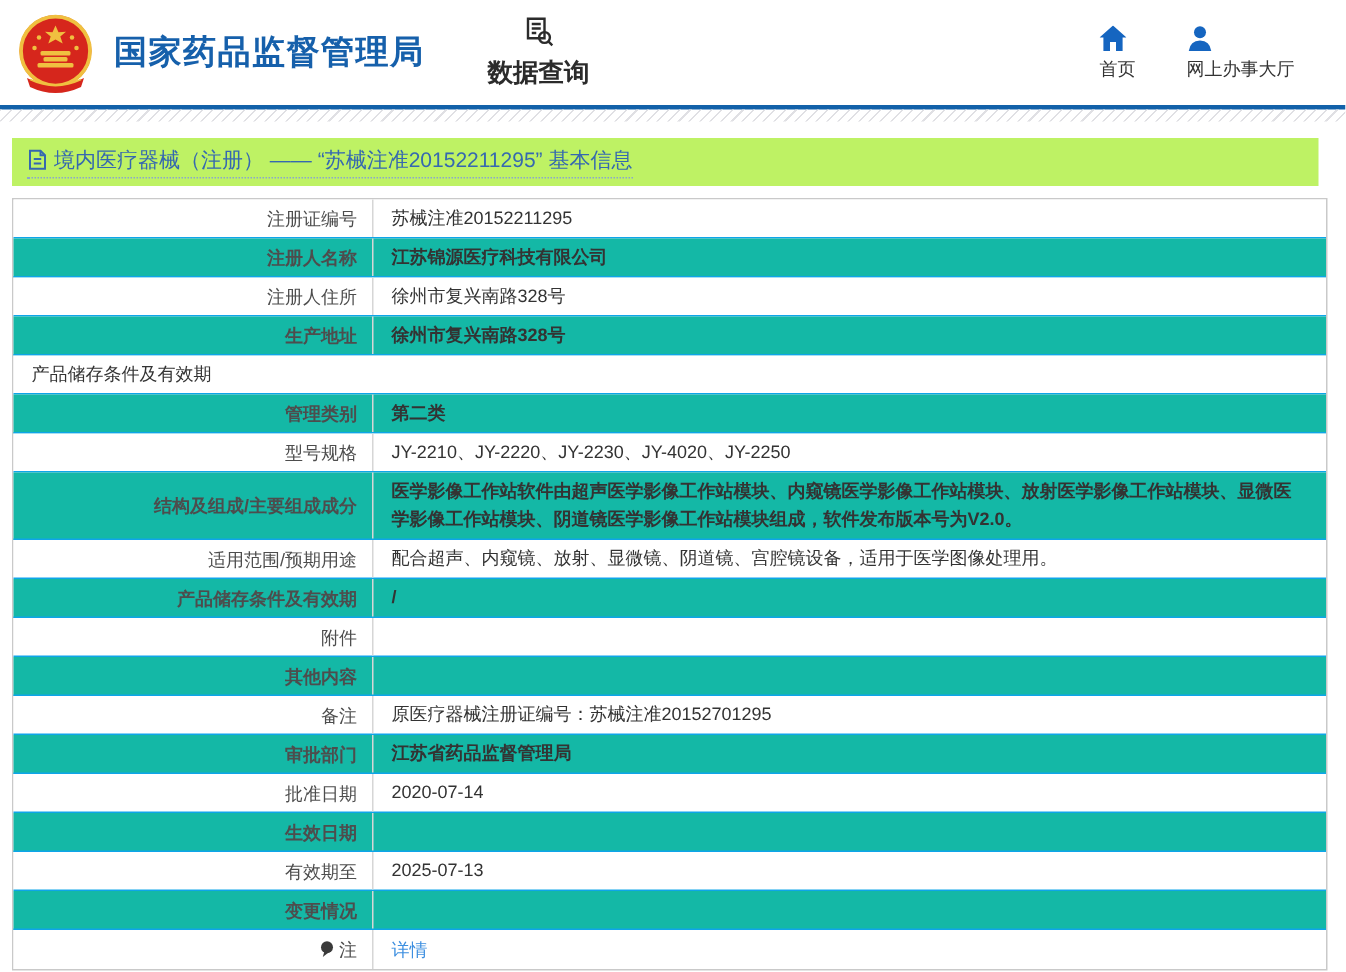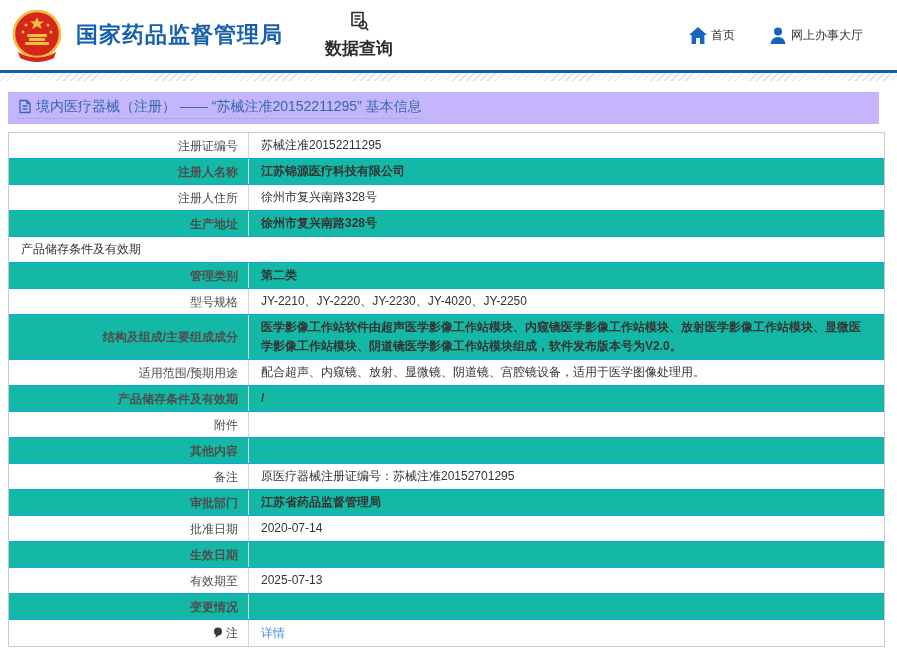--- a/index.html
+++ b/index.html
@@ -14,7 +14,7 @@
   .org-en { font-size:11px; color:#2a6bc0; margin-top:3px; }
   .data-query { display:flex; align-items:center; margin-left:42px; color:#2b2b2b; font-size:17px; font-weight:bold; gap:5px;flex-direction:column; }
   .nav { margin-left:auto; display:flex; gap:34px; padding-right:24px; }
-  .nav-item { display:flex; flex-direction:row; align-items:flex-end; gap:4px; font-size:12px; color:#333; cursor:pointer; }
+  .nav-item { display:flex; flex-direction:column; align-items:flex-start; gap:4px; font-size:12px; color:#333; cursor:pointer; }
   .nav-item .ico { height:18px; display:flex; align-items:flex-end; }
 
   .blue-line { height:3px; background:#1261a9; }

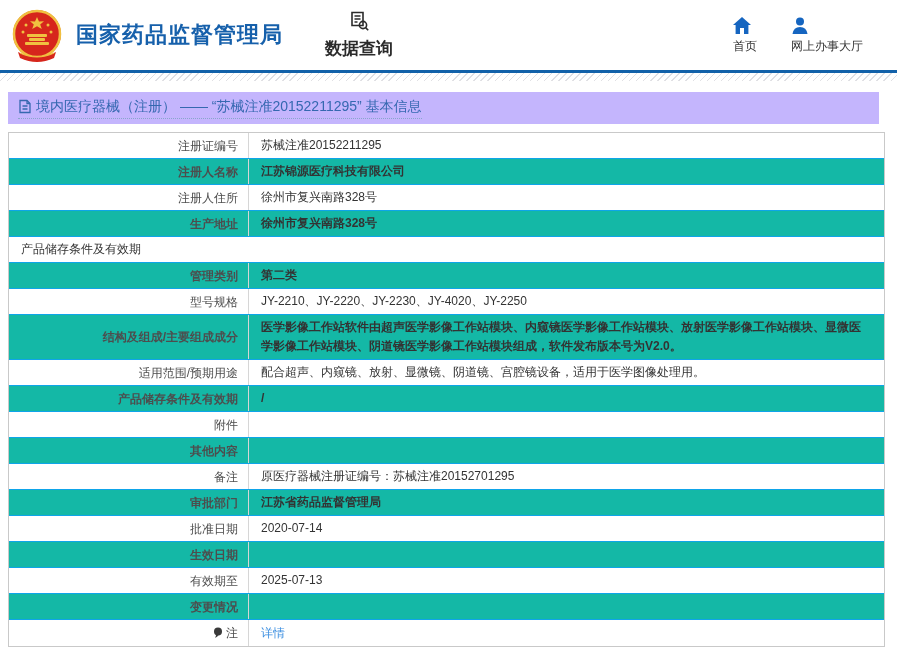--- a/index.html
+++ b/index.html
@@ -21,7 +21,7 @@
   .hatch { height:8px; background:repeating-linear-gradient(135deg,#e0e0e4 0,#e0e0e4 1px,transparent 1px,transparent 5px); }
 
   
-  .breadcrumb { margin:11px 18px 8px 8px; height:32px; background:#c4b5fd; display:flex; align-items:center; padding:0 10px; }
+  .breadcrumb { margin:11px 18px 8px 8px; height:32px; background:#bef264; display:flex; align-items:center; padding:0 10px; }
   .crumb-text { color:#3568b0; font-size:14px; border-bottom:1px dotted #8aa6cc; padding-bottom:2px; display:flex; align-items:center; gap:4px; }
 
   

